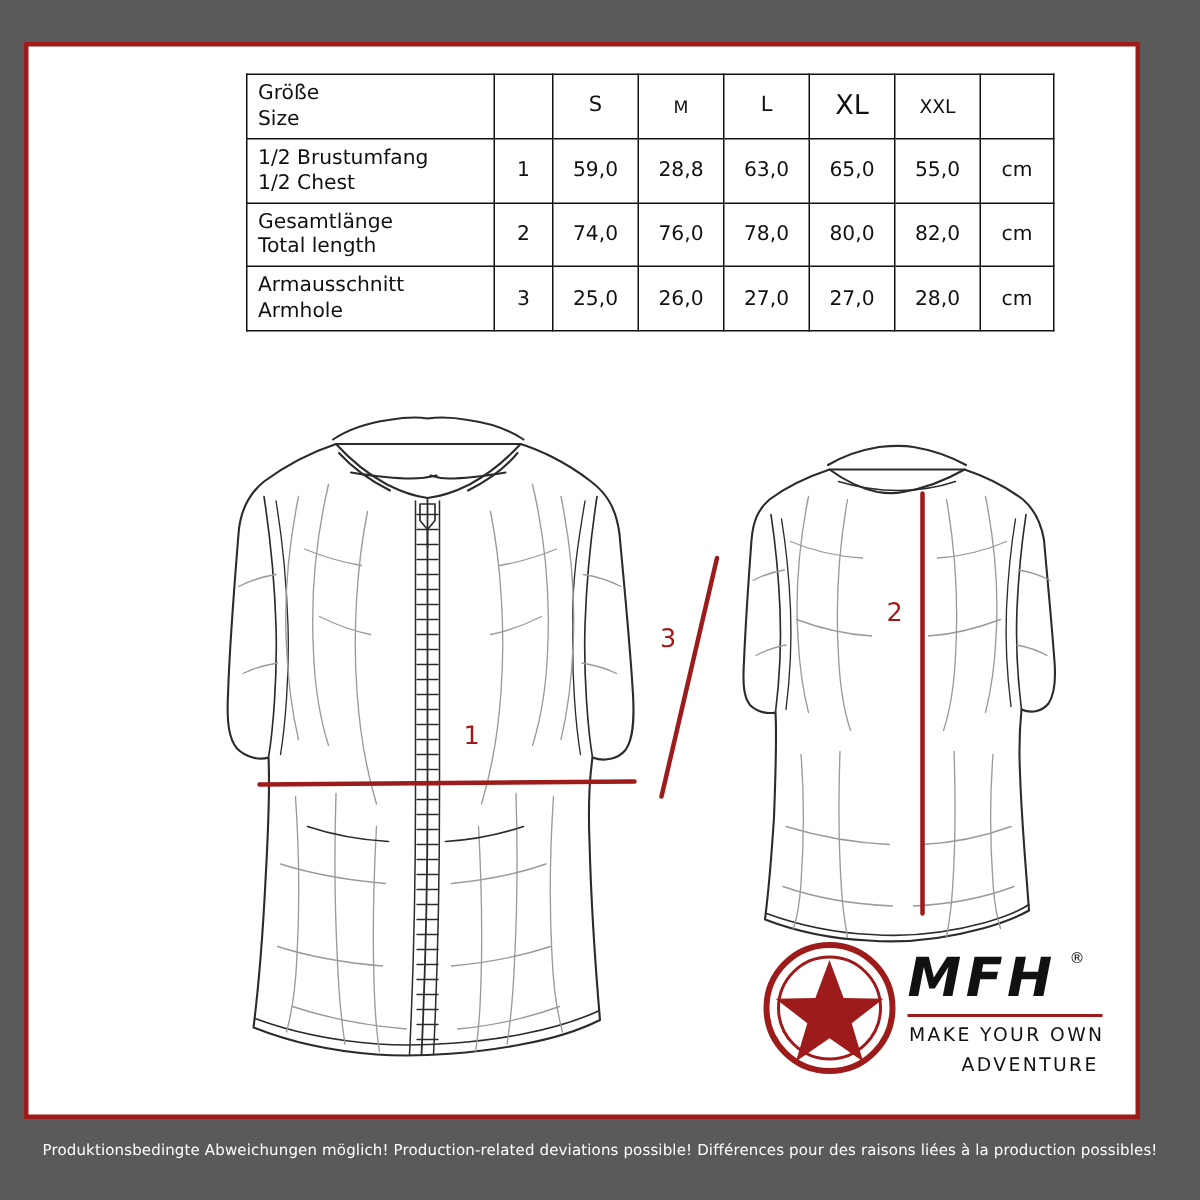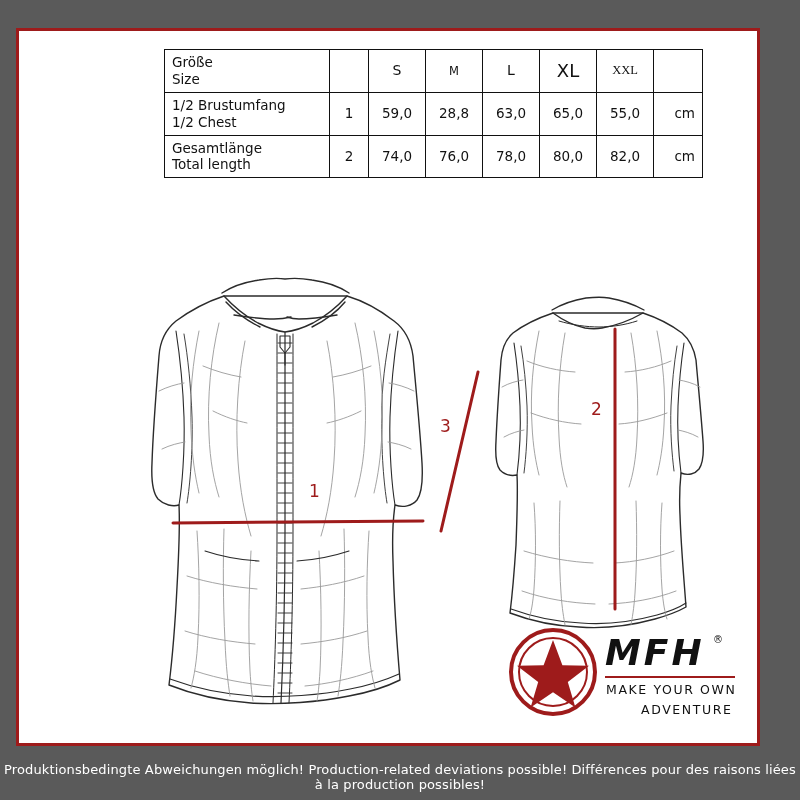--- a/index.html
+++ b/index.html
@@ -86,7 +86,7 @@
   #size-table th.hdr-m { font-size: 11.5px; }
   #size-table th.hdr-l { font-size: 14px; }
   #size-table th.hdr-xl { font-size: 18px; }
-  #size-table th.hdr-xxl { font-size: 12.5px; font-family: Liberation Serif, serif; }
+  #size-table th.hdr-xxl { font-size: 12.5px; }
 
   
   #drawing {

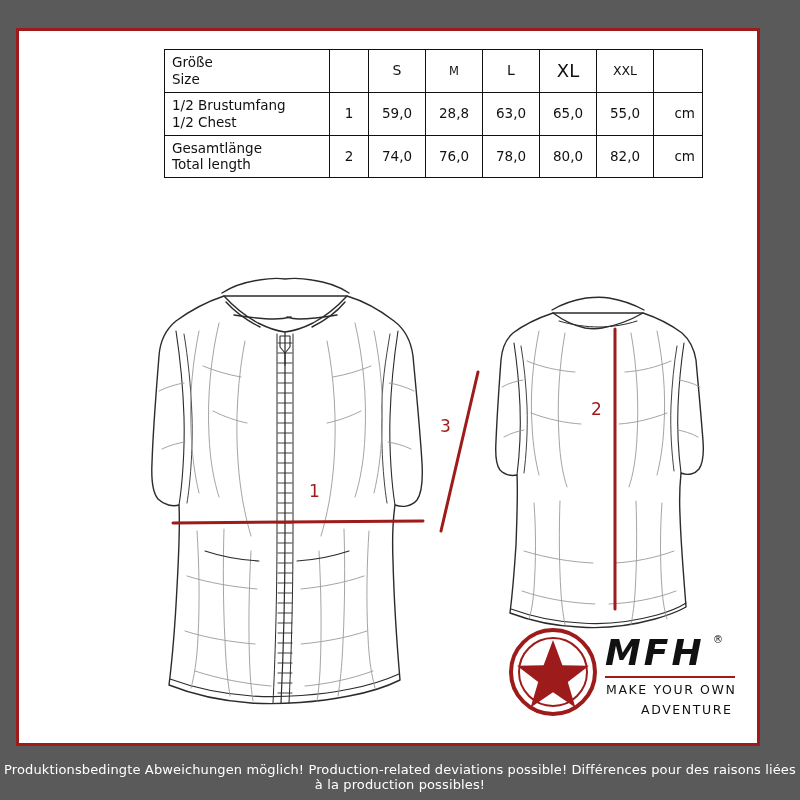--- a/index.html
+++ b/index.html
@@ -73,7 +73,7 @@
   }
   #size-table td.unit {
     width: 34px;
-    text-align: right;
+    text-align: center;
   }
   #size-table td.blank {
     width: 34px;

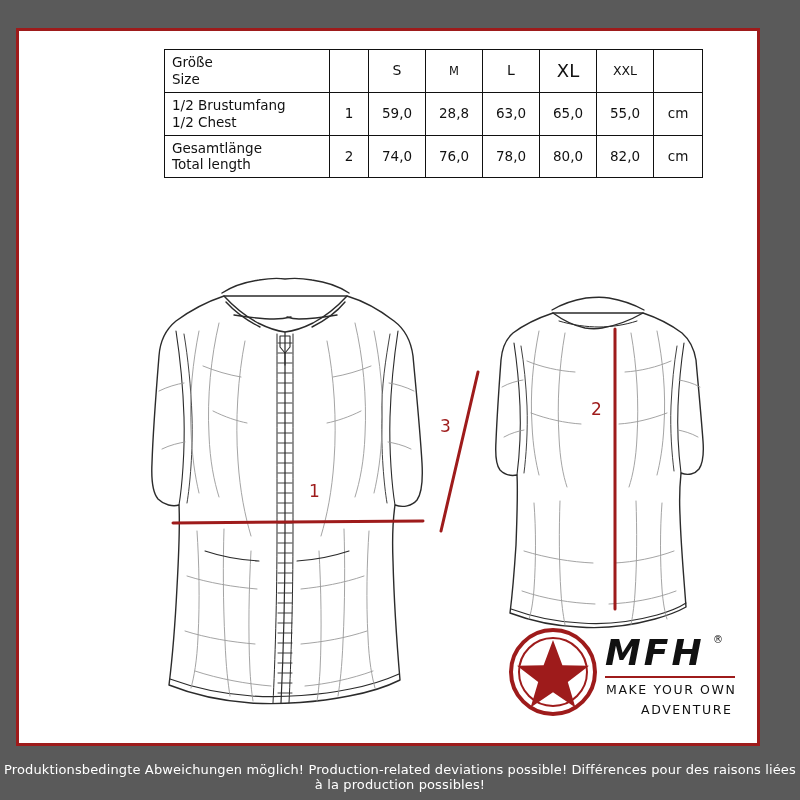--- a/index.html
+++ b/index.html
@@ -207,6 +207,17 @@
           <td class="unit">cm</td>
         </tr>
 
+        <tr>
+          <td class="label">Armausschnitt
+Armhole</td>
+          <td class="num">3</td>
+          <td class="val">25,0</td>
+          <td class="val">26,0</td>
+          <td class="val">27,0</td>
+          <td class="val">27,0</td>
+          <td class="val">28,0</td>
+          <td class="unit">cm</td>
+        </tr>
       </tbody>
     </table>
 

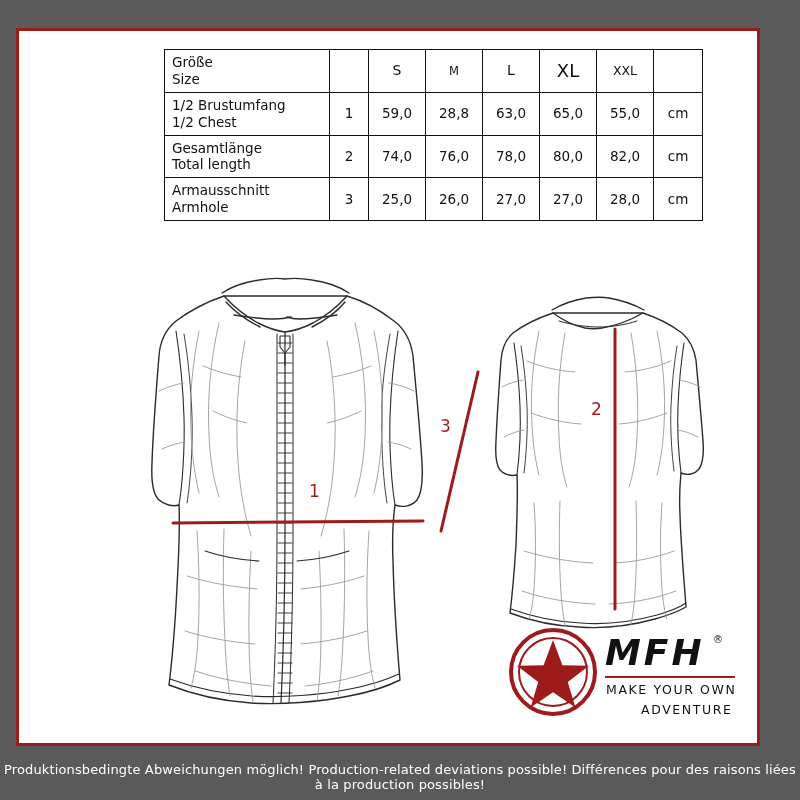--- a/index.html
+++ b/index.html
@@ -38,7 +38,7 @@
     width: 800px;
     text-align: center;
     color: #ffffff;
-    font-size: 13px;
+    font-size: 10px;
     font-family: "DejaVu Sans", sans-serif;
     letter-spacing: 0.01em;
   }

